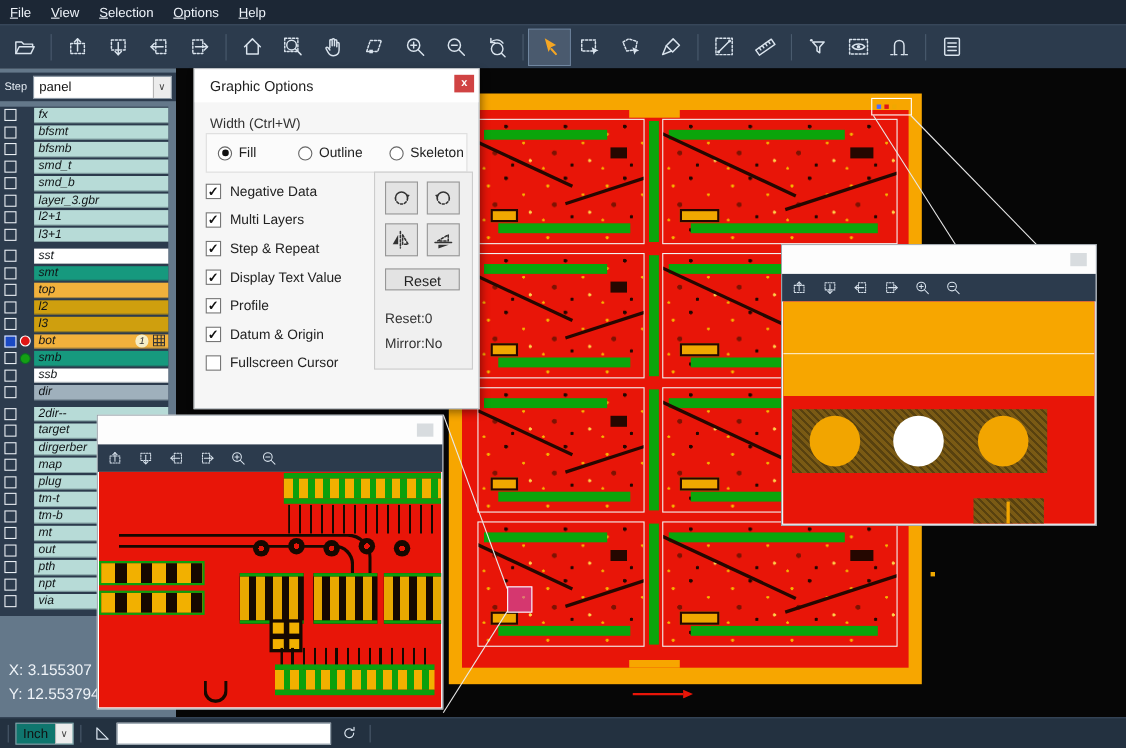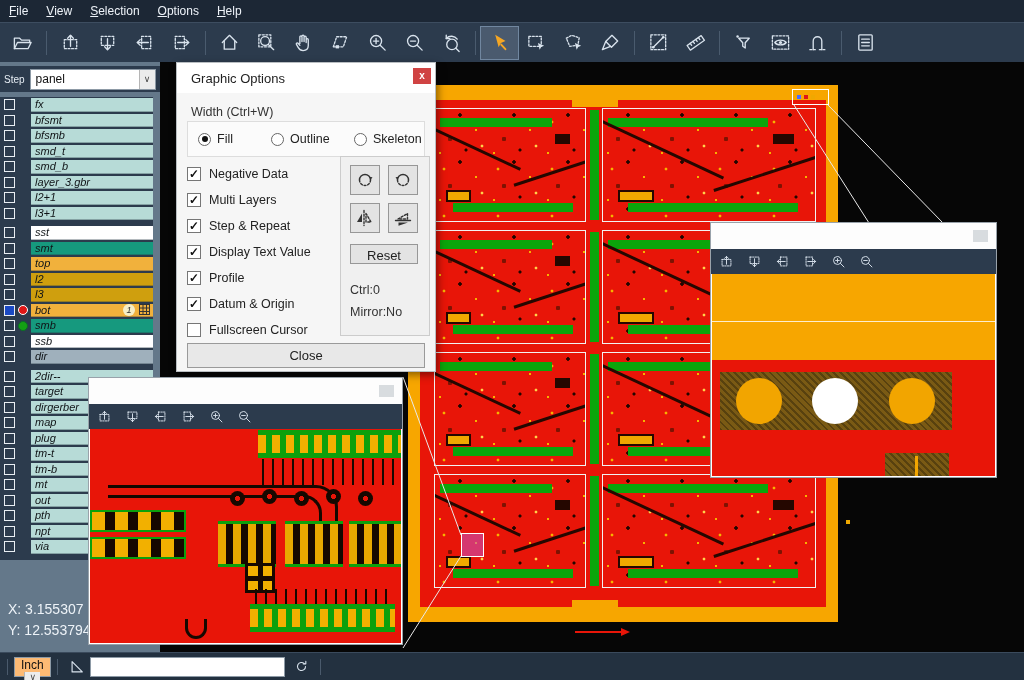--- a/index.html
+++ b/index.html
@@ -728,7 +728,7 @@
     </div>
   <div class="dlg-right" id="xformpanel">
     <div class="dlg-reset">Reset</div>
-    <div class="dlg-info" style="top:126px">Ctrl:0</div>
+    <div class="dlg-info" style="top:126px">Reset:0</div>
     <div class="dlg-info" style="top:148px">Mirror:No</div>
   <div class="xform" style="left: 9px; top: 8px;">
         <svg width="22" height="22" viewBox="0 0 22 22" fill="none" stroke="#333" stroke-width="1.4" stroke-linecap="round" stroke-linejoin="round">

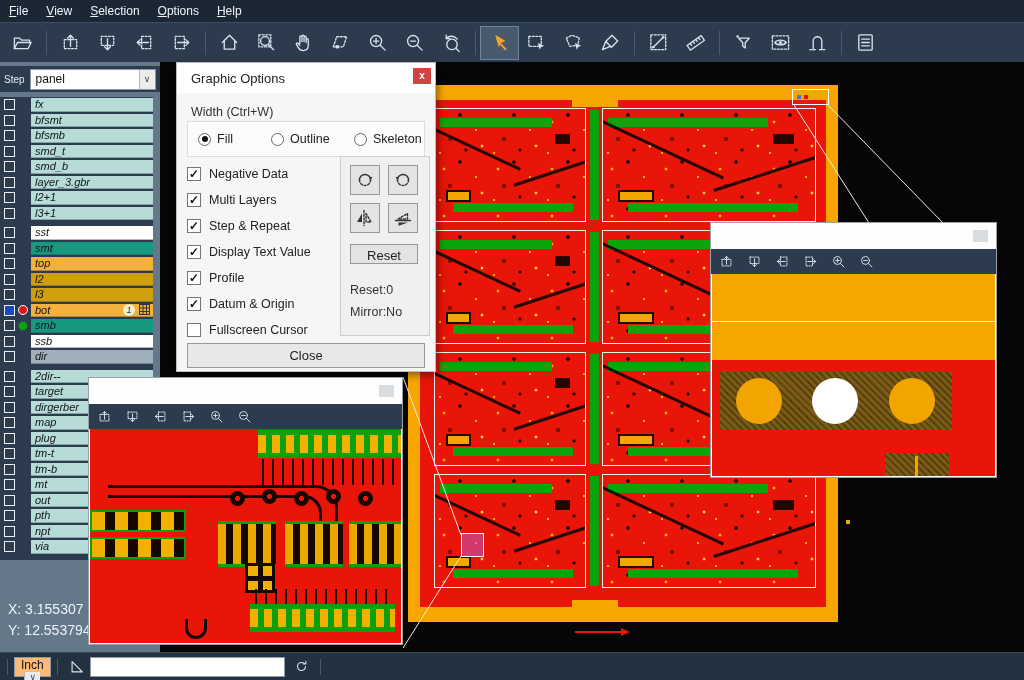--- a/index.html
+++ b/index.html
@@ -759,7 +759,6 @@
         </svg>
       </div>
     </div>
-  <div class="dlg-closebtn">Close</div>
 </div>
 
 <div class="popup" style="left:88px; top:377px; width:315px; height:268px">

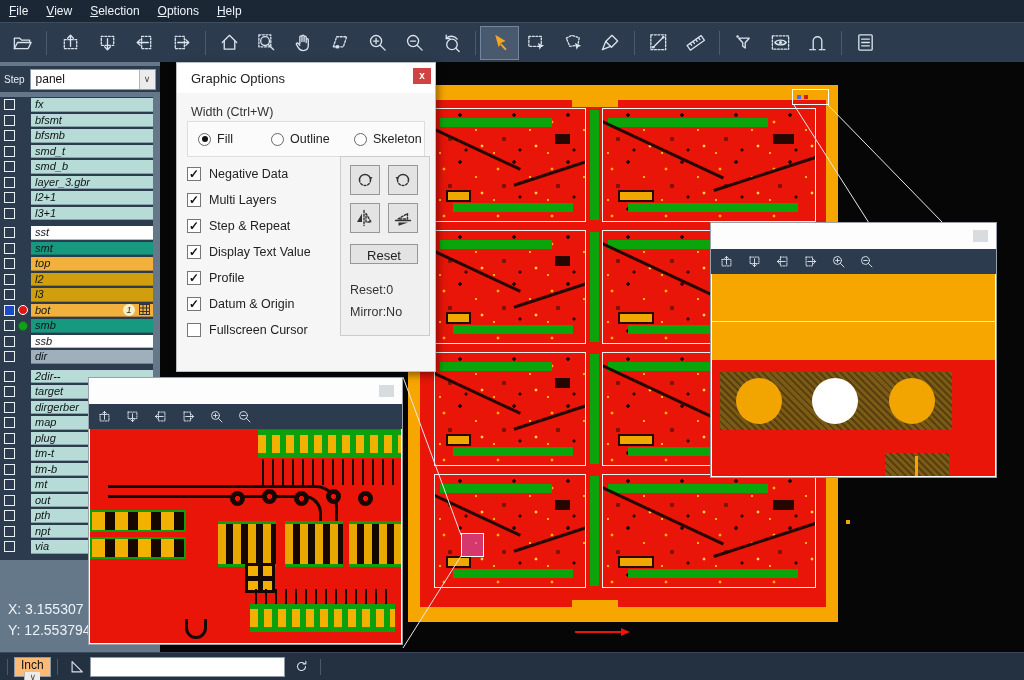--- a/index.html
+++ b/index.html
@@ -149,7 +149,7 @@
   .statusbar { position:absolute; left:0; right:0; bottom:0; height:28px; background:#233140;
                border-top:1px solid #3a4a5c; display:flex; align-items:center; z-index:40; }
   .sb-sep { width:1px; height:16px; background:#4a5a6c; margin:0 6px; }
-  .unitcombo { display:flex; align-items:center; height:20px; background:#fdba74; border:1px solid #8d9aa6;flex-direction:column; }
+  .unitcombo { display:flex; align-items:center; height:20px; background:#0f766e; border:1px solid #8d9aa6; }
   .unitcombo .val { font-size:12px; color:#111; padding:0 6px; }
   .unitcombo .chev { width:16px; height:100%; background:#ececec; border-left:1px solid #b5b5b5;
                      display:flex; align-items:center; justify-content:center; font-size:9px; color:#444; }

